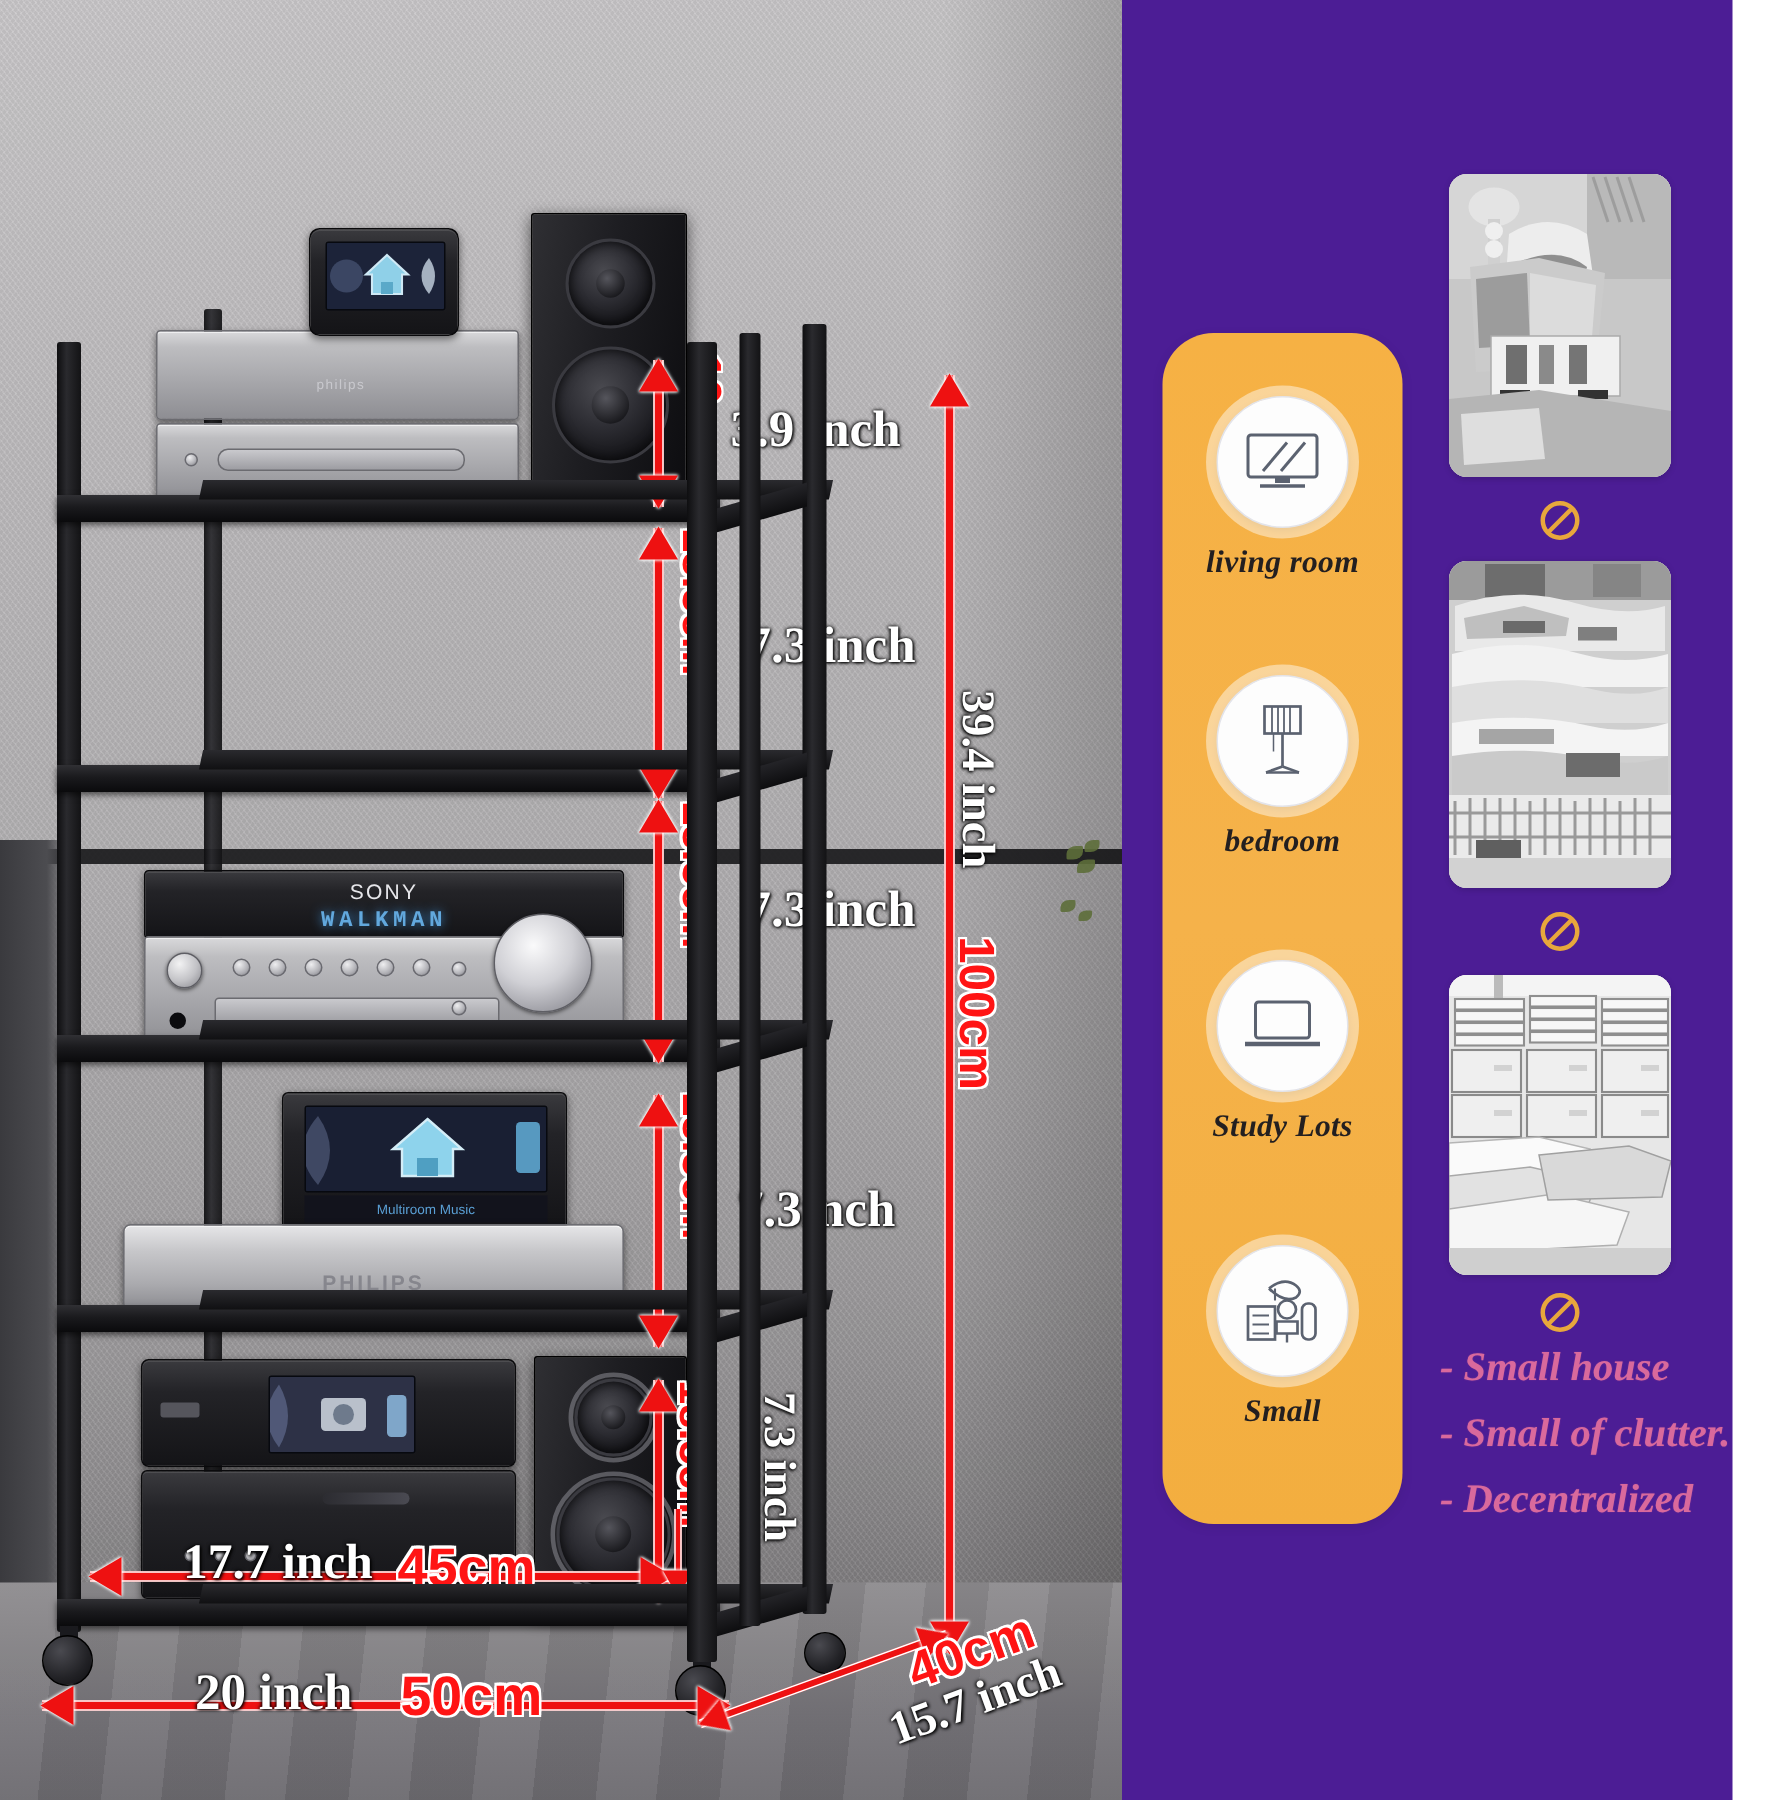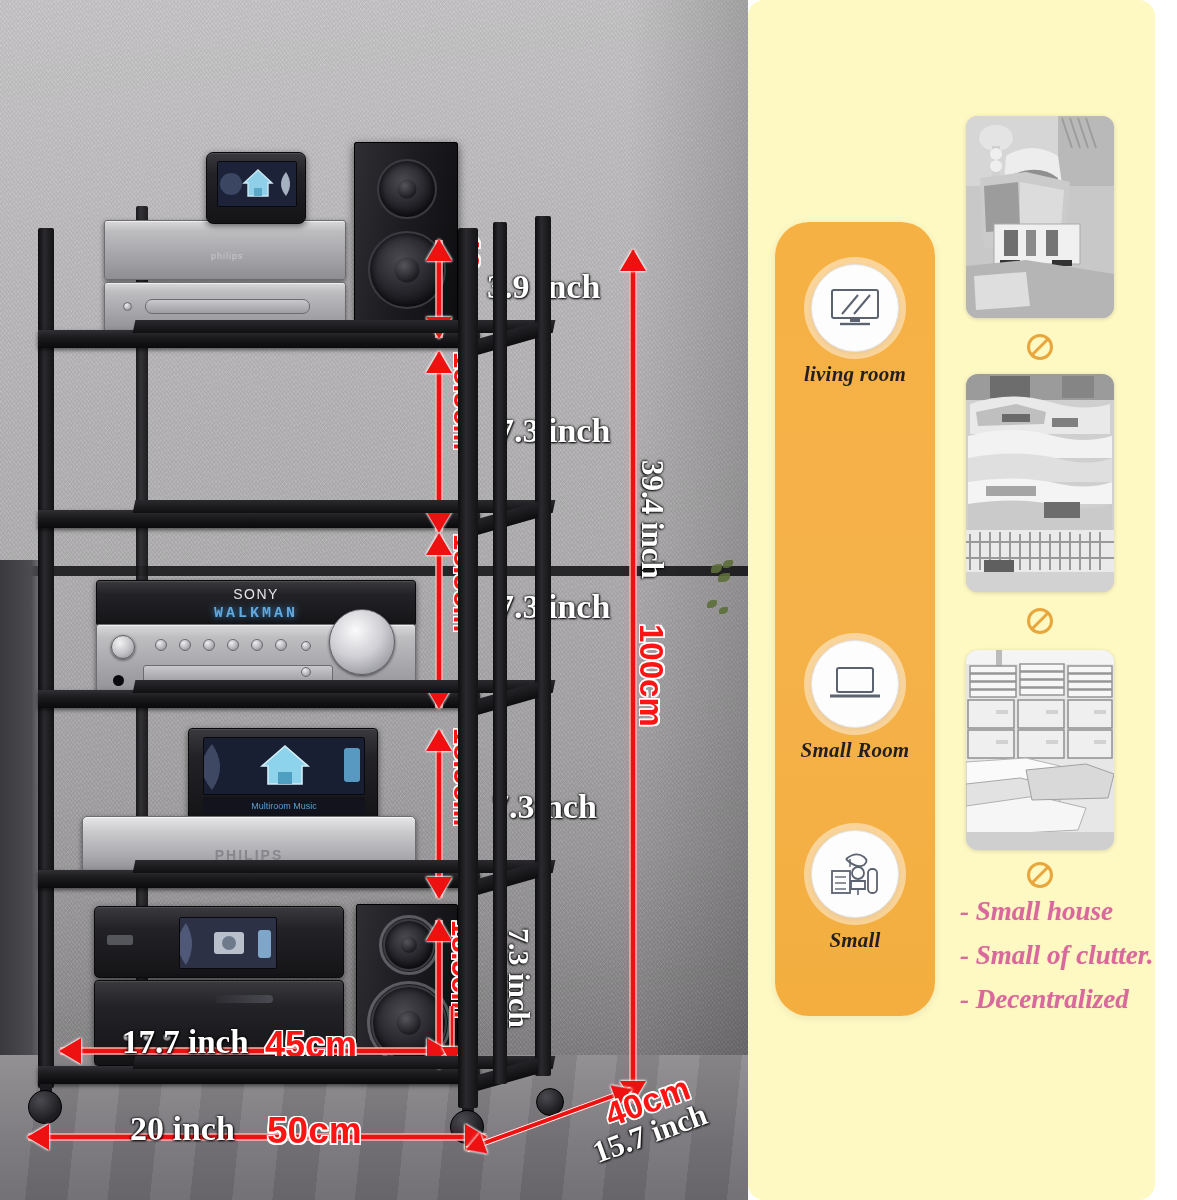--- a/index.html
+++ b/index.html
@@ -188,7 +188,7 @@
   .rot-slant { transform-origin:left top; }
 
   
-  .right-panel{ position:absolute; left:748px; top:0; width:407px; height:1200px; background:#fef9c3;border-radius:16px; }
+  .right-panel{ position:absolute; left:748px; top:0; width:407px; height:1200px; background:#4c1d95; }
 
   .room-card{
     position:absolute; left:27px; top:222px; width:160px; height:794px;

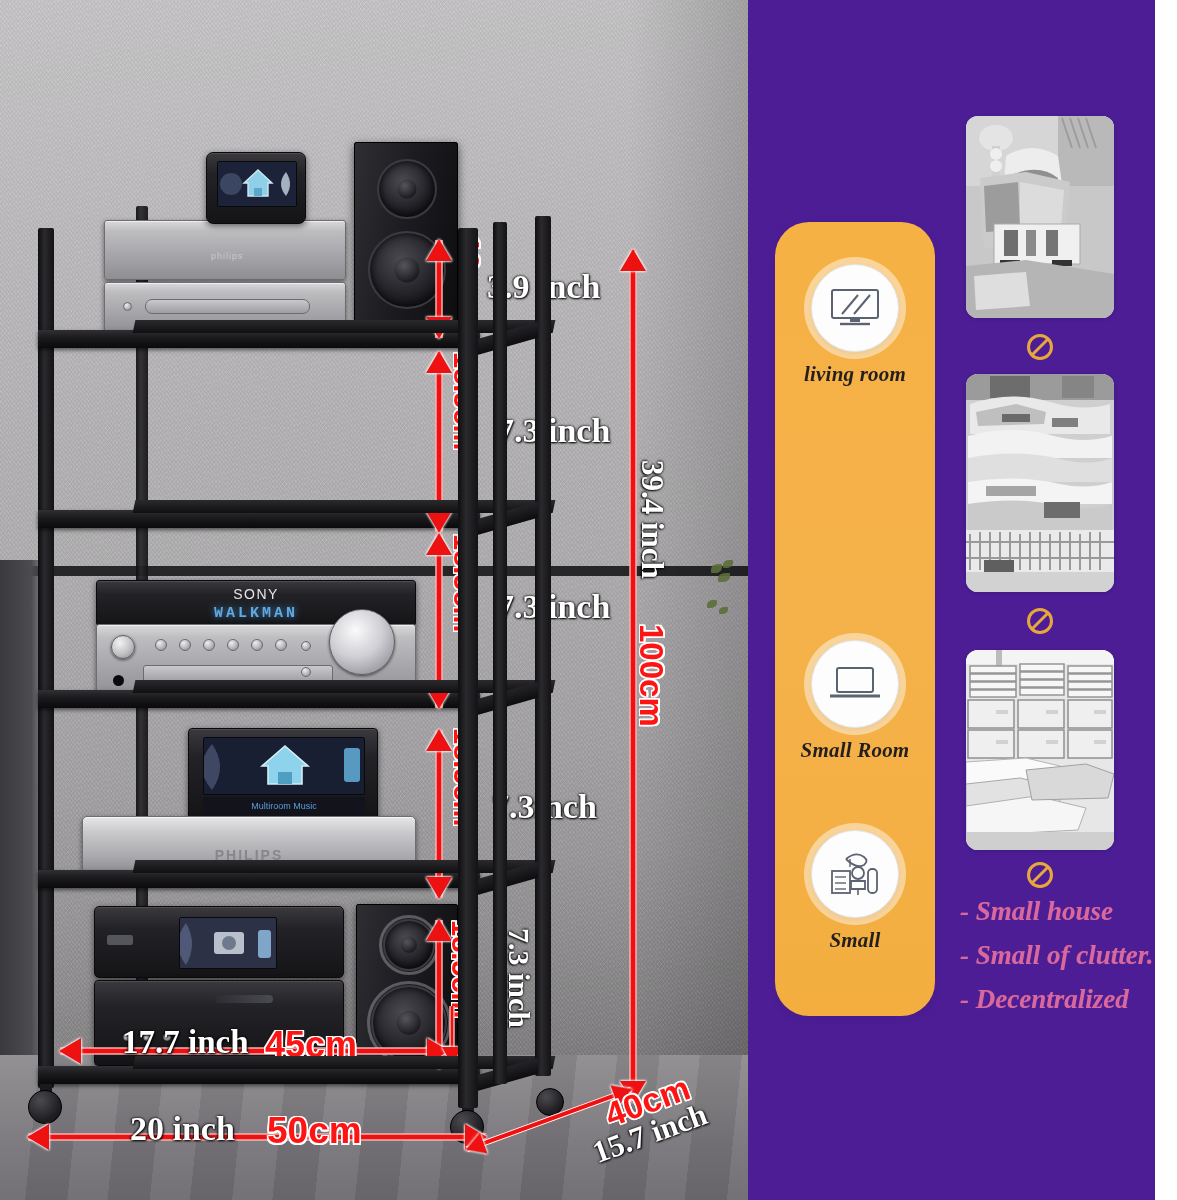--- a/index.html
+++ b/index.html
@@ -467,6 +467,23 @@
         <div class="room-label">living room</div>
       </div>
 
+      <div class="room-item" style="top:228px;">
+        <div class="icon-circle">
+          <svg width="50" height="54" viewBox="0 0 50 54">
+            <rect x="13" y="4" width="24" height="18" fill="none" stroke="#5b6270" stroke-width="1.8"></rect>
+            <line x1="18" y1="4" x2="18" y2="22" stroke="#5b6270" stroke-width="1.2"></line>
+            <line x1="22" y1="4" x2="22" y2="22" stroke="#5b6270" stroke-width="1.2"></line>
+            <line x1="26" y1="4" x2="26" y2="22" stroke="#5b6270" stroke-width="1.2"></line>
+            <line x1="30" y1="4" x2="30" y2="22" stroke="#5b6270" stroke-width="1.2"></line>
+            <line x1="25" y1="22" x2="25" y2="44" stroke="#5b6270" stroke-width="1.8"></line>
+            <line x1="14" y1="48" x2="36" y2="48" stroke="#5b6270" stroke-width="1.8"></line>
+            <line x1="25" y1="44" x2="14" y2="48" stroke="#5b6270" stroke-width="1.8"></line>
+            <line x1="25" y1="44" x2="36" y2="48" stroke="#5b6270" stroke-width="1.8"></line>
+            <line x1="19" y1="22" x2="19" y2="34" stroke="#5b6270" stroke-width="1"></line>
+          </svg>
+        </div>
+        <div class="room-label">bedroom</div>
+      </div>
 
       <div class="room-item" style="top:418px;">
         <div class="icon-circle">

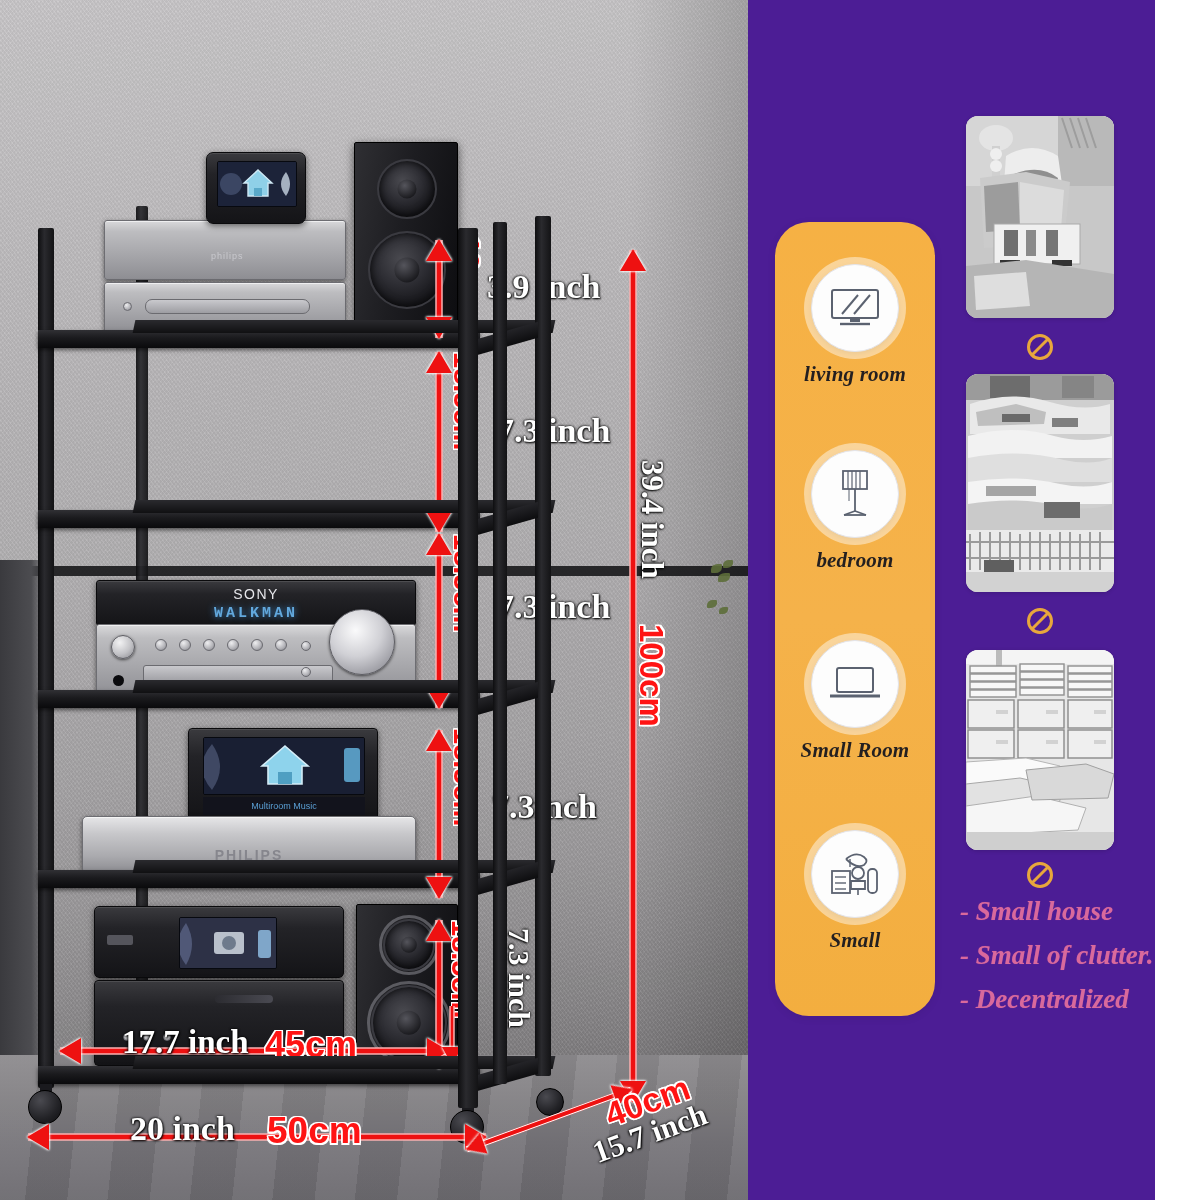--- a/index.html
+++ b/index.html
@@ -492,7 +492,7 @@
             <line x1="3" y1="32" x2="53" y2="32" stroke="#5b6270" stroke-width="3"></line>
           </svg>
         </div>
-        <div class="room-label">Small Room</div>
+        <div class="room-label">Study Lots</div>
       </div>
 
       <div class="room-item" style="top:608px;">

